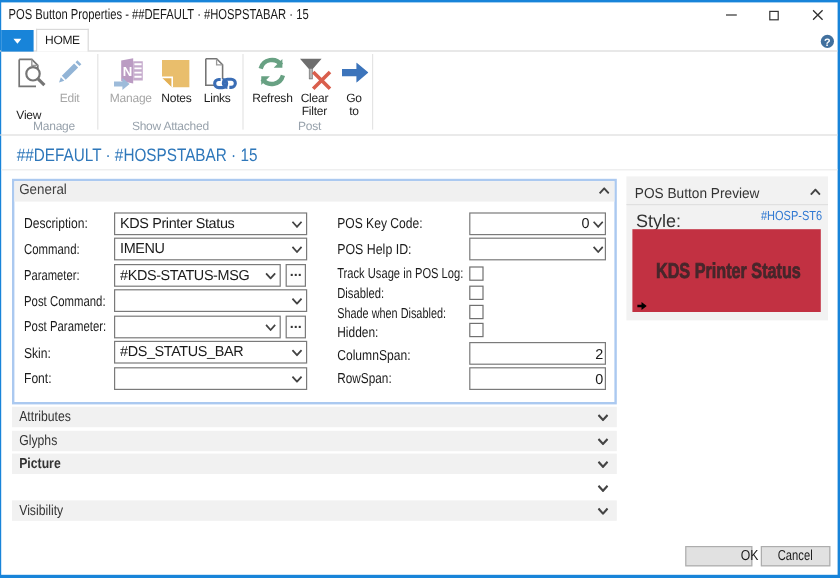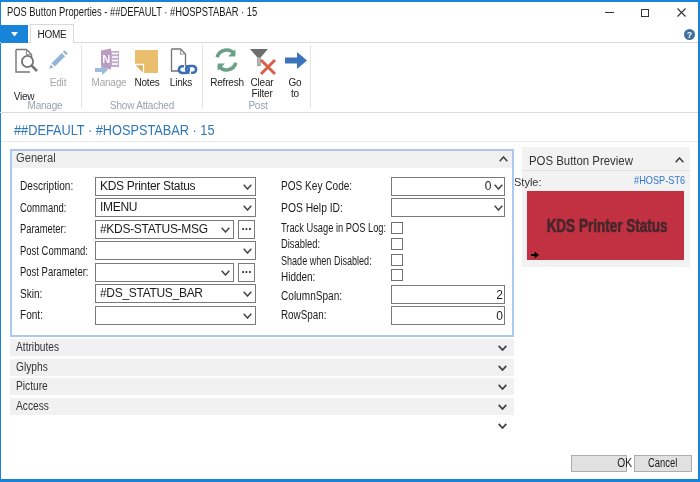--- a/index.html
+++ b/index.html
@@ -228,7 +228,7 @@
       <path d="M0.7,5.2 L4.5,1 L8.3,5.2" fill="none" stroke="#444" stroke-width="1.6"></path>
     </svg>
   <div class="abs" style="left:522px;top:170px;width:168px;height:1px;background:#e0e0e0;"></div>
-  <div class="abs" style="left:514px;top:176px;font-size:11px;color:#333;">Style:</div>
+  <div class="abs" style="left:530px;top:176px;font-size:15px;color:#333;">Style:</div>
   <div class="abs" style="left:560px;top:173.5px;width:125px;text-align:right;font-size:11px;color:#2f78d2;"><span style="display:inline-block;transform:scaleX(0.835);transform-origin:right center;">#HOSP-ST6</span></div>
 
   <div class="abs" style="left:527px;top:191px;width:157px;height:69px;background:#c23142;"></div>

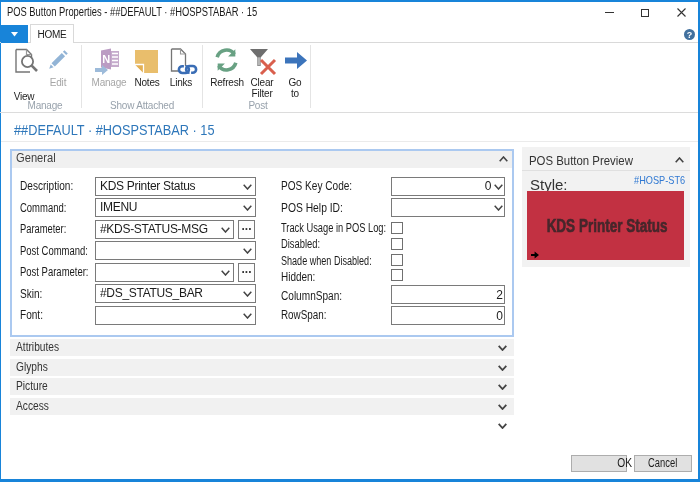--- a/index.html
+++ b/index.html
@@ -204,7 +204,7 @@
 
   <div class="acc" style="top:339px;"><span>Attributes</span></div>
   <div class="acc" style="top:358.7px;"><span>Glyphs</span></div>
-  <div class="acc" style="top:378.3px;"><span>Picture</span></div>
+  <div class="acc" style="top:378.3px;font-weight:bold;"><span>Picture</span></div>
   <div class="acc" style="top:397.7px;"><span>Access</span></div>
   <svg class="chev" style="left:498px;top:345px;" viewBox="0 0 9 6">
       <path d="M0.7,0.8 L4.5,5 L8.3,0.8" fill="none" stroke="#444" stroke-width="1.8"></path>

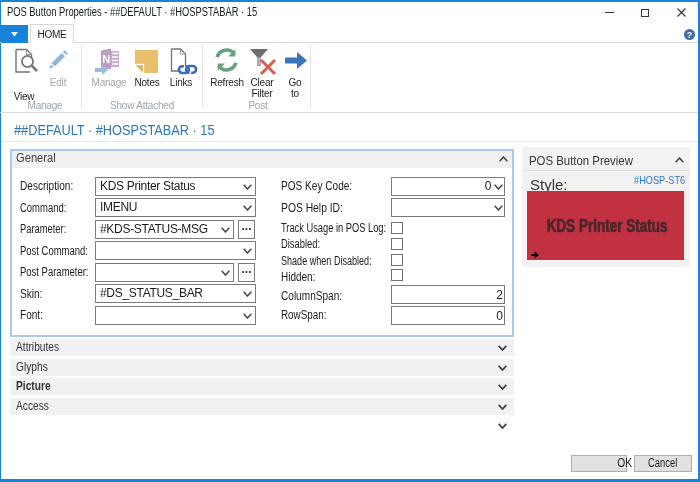--- a/index.html
+++ b/index.html
@@ -205,7 +205,6 @@
   <div class="acc" style="top:339px;"><span>Attributes</span></div>
   <div class="acc" style="top:358.7px;"><span>Glyphs</span></div>
   <div class="acc" style="top:378.3px;font-weight:bold;"><span>Picture</span></div>
-  <div class="acc" style="top:397.7px;"><span>Access</span></div>
   <svg class="chev" style="left:498px;top:345px;" viewBox="0 0 9 6">
       <path d="M0.7,0.8 L4.5,5 L8.3,0.8" fill="none" stroke="#444" stroke-width="1.8"></path>
     </svg>

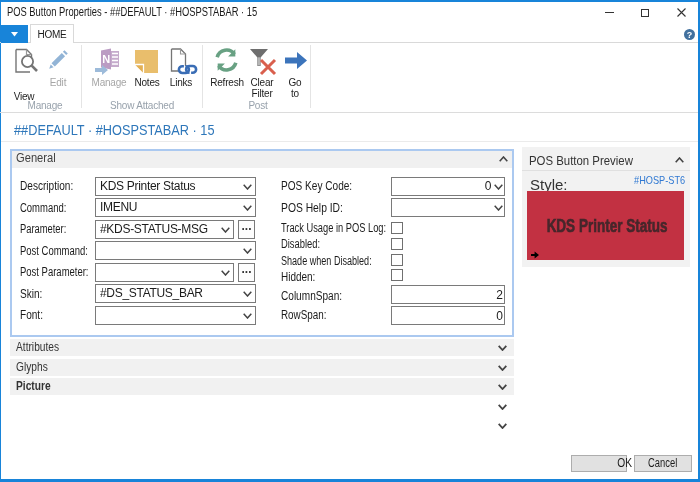--- a/index.html
+++ b/index.html
@@ -205,6 +205,7 @@
   <div class="acc" style="top:339px;"><span>Attributes</span></div>
   <div class="acc" style="top:358.7px;"><span>Glyphs</span></div>
   <div class="acc" style="top:378.3px;font-weight:bold;"><span>Picture</span></div>
+  <div class="acc" style="top:417.3px;"><span>Visibility</span></div>
   <svg class="chev" style="left:498px;top:345px;" viewBox="0 0 9 6">
       <path d="M0.7,0.8 L4.5,5 L8.3,0.8" fill="none" stroke="#444" stroke-width="1.8"></path>
     </svg>

